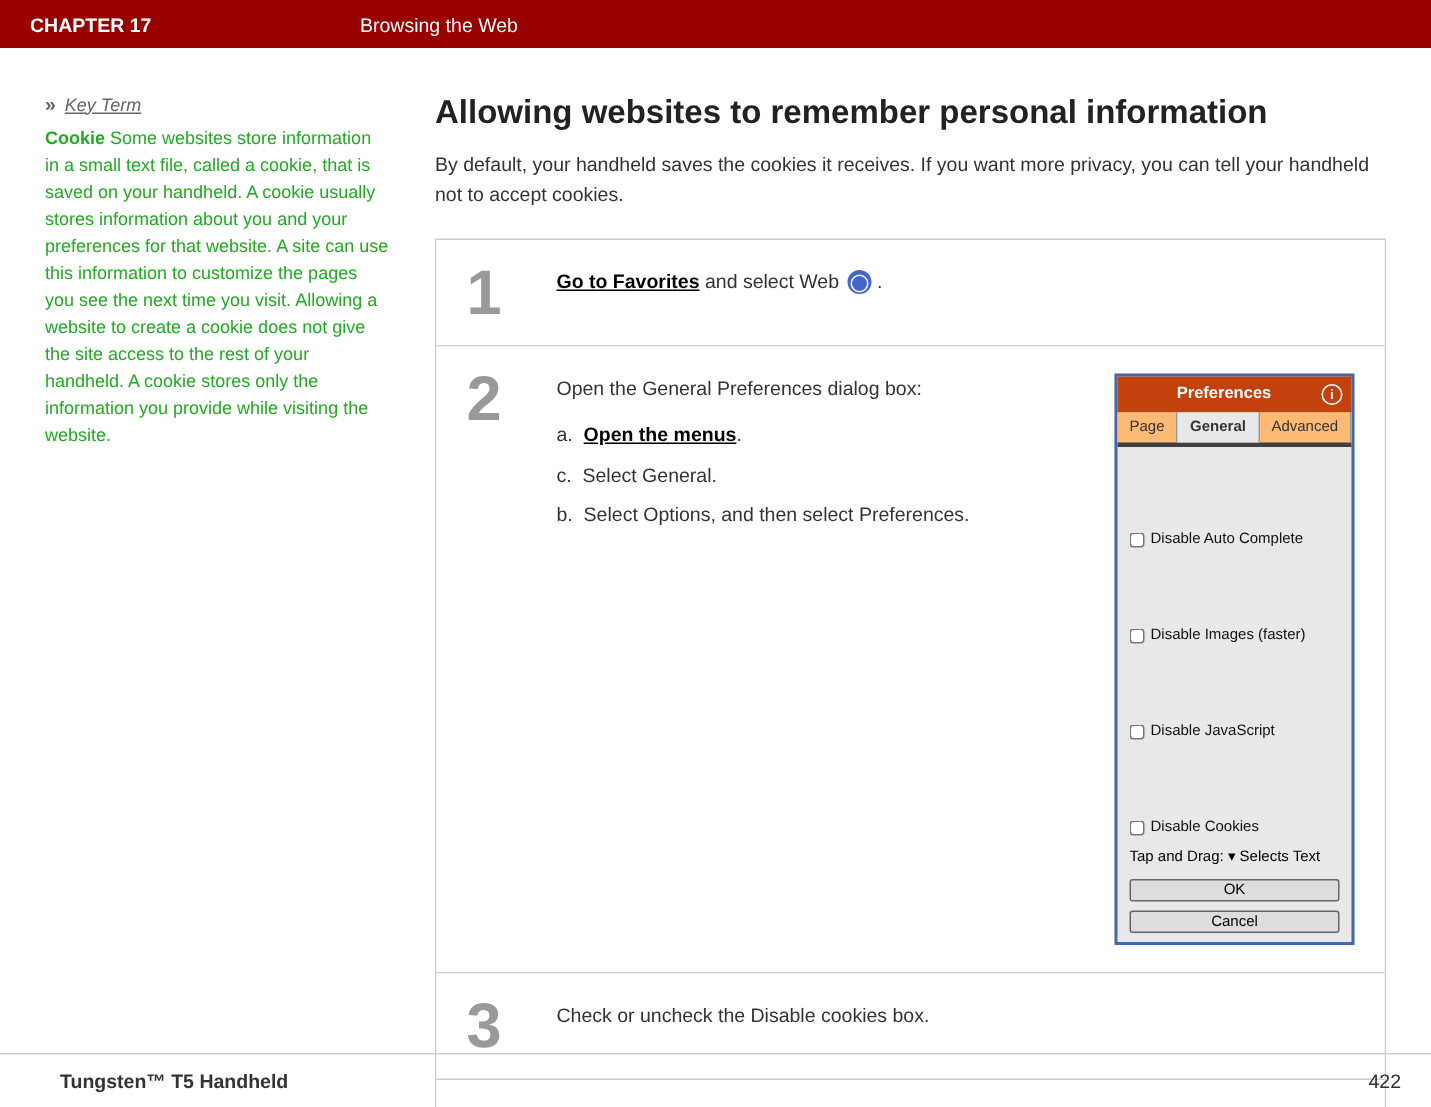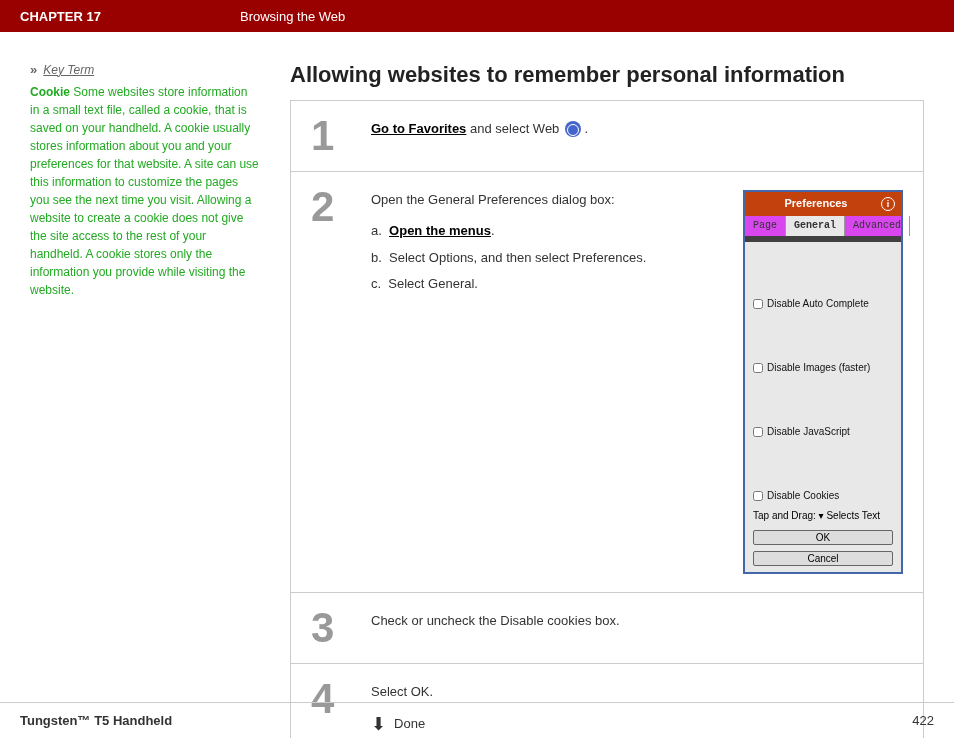--- a/index.html
+++ b/index.html
@@ -333,6 +333,7 @@
 
   <div class="content">
     <div class="page-title">Allowing websites to remember personal information</div>
+    <div class="intro-text">By default, your handheld saves the cookies it receives. If you want more privacy, you can tell your handheld not to accept cookies.</div>
 
     <div class="steps-container">
 

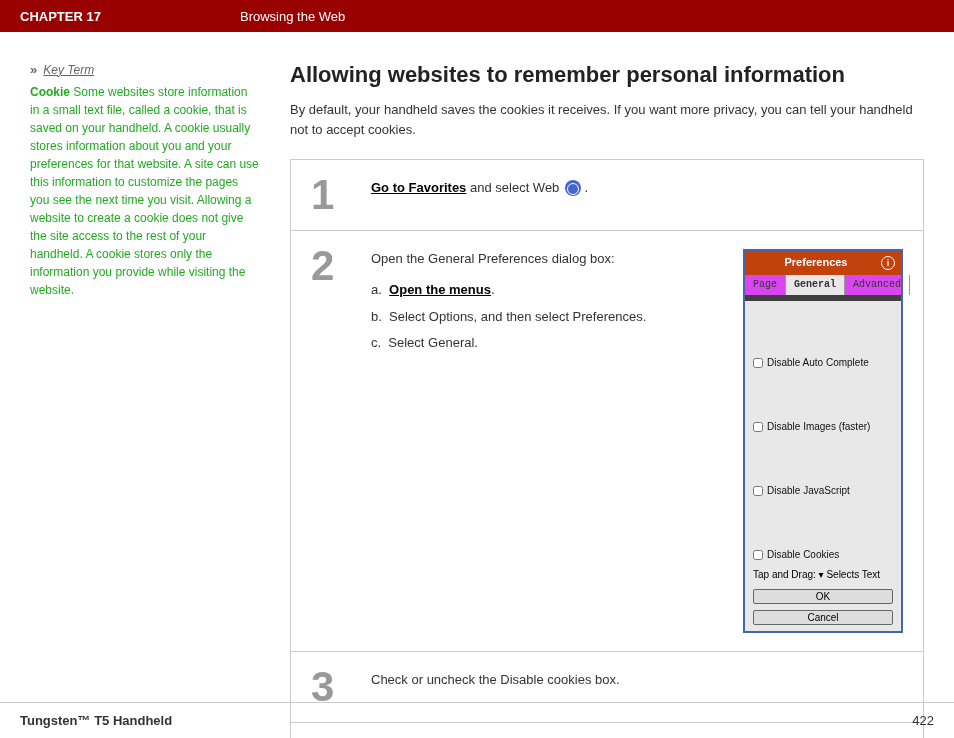--- a/index.html
+++ b/index.html
@@ -215,9 +215,8 @@
     }
     .pref-tabs {
       display: flex;
-      background: #d946ef;
-      border-bottom: 6px solid #404040;
-      font-family: Liberation Mono, monospace;
+      background: #fdba74;
+      border-bottom: 3px solid #404040;
     }
     .pref-tab {
       padding: 2px 8px;

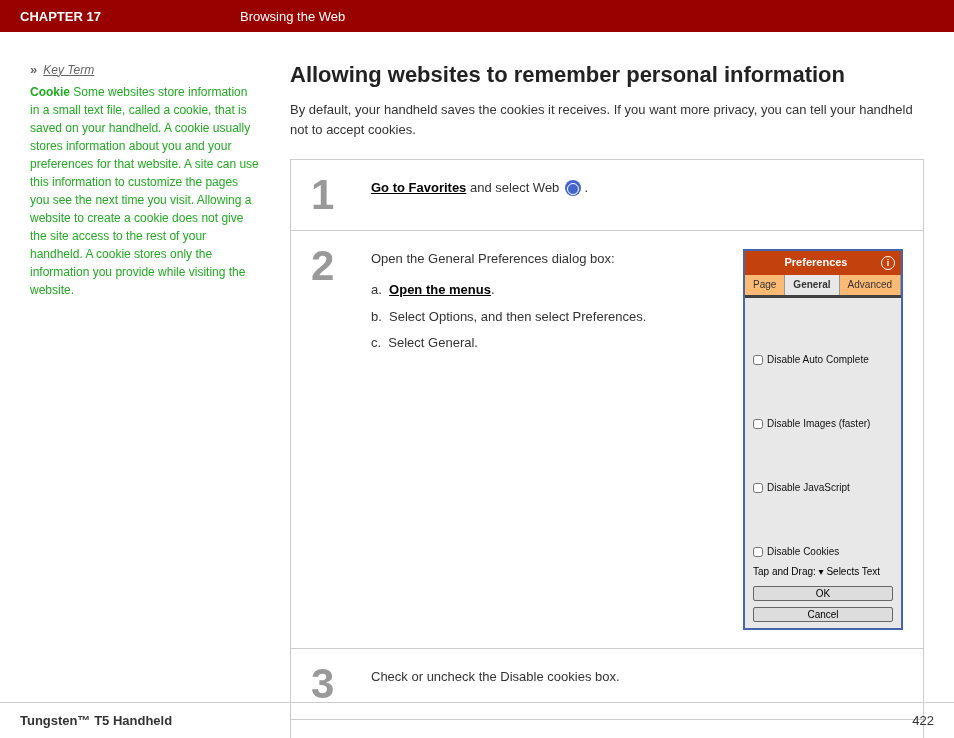--- a/index.html
+++ b/index.html
@@ -354,8 +354,8 @@
               <p>Open the General Preferences dialog box:</p>
               <ol>
                 <li>a.&nbsp; <span class="step-link">Open the menus</span>.</li>
+                <li>c.&nbsp; Select General.</li>
                 <li>b.&nbsp; Select Options, and then select Preferences.</li>
-                <li>c.&nbsp; Select General.</li>
               </ol>
             </div>
 

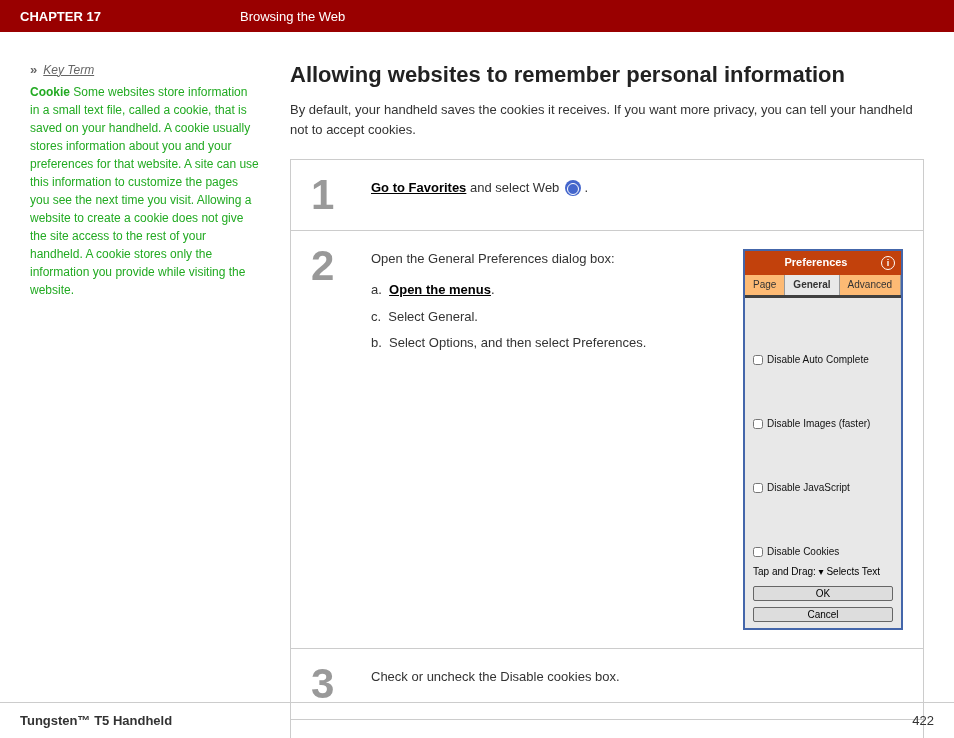--- a/index.html
+++ b/index.html
@@ -301,6 +301,7 @@
     .footer-brand {
       font-size: 13px;
       color: #333;
+      margin-left: 20px;
     }
     .footer-brand strong {
       font-weight: bold;

